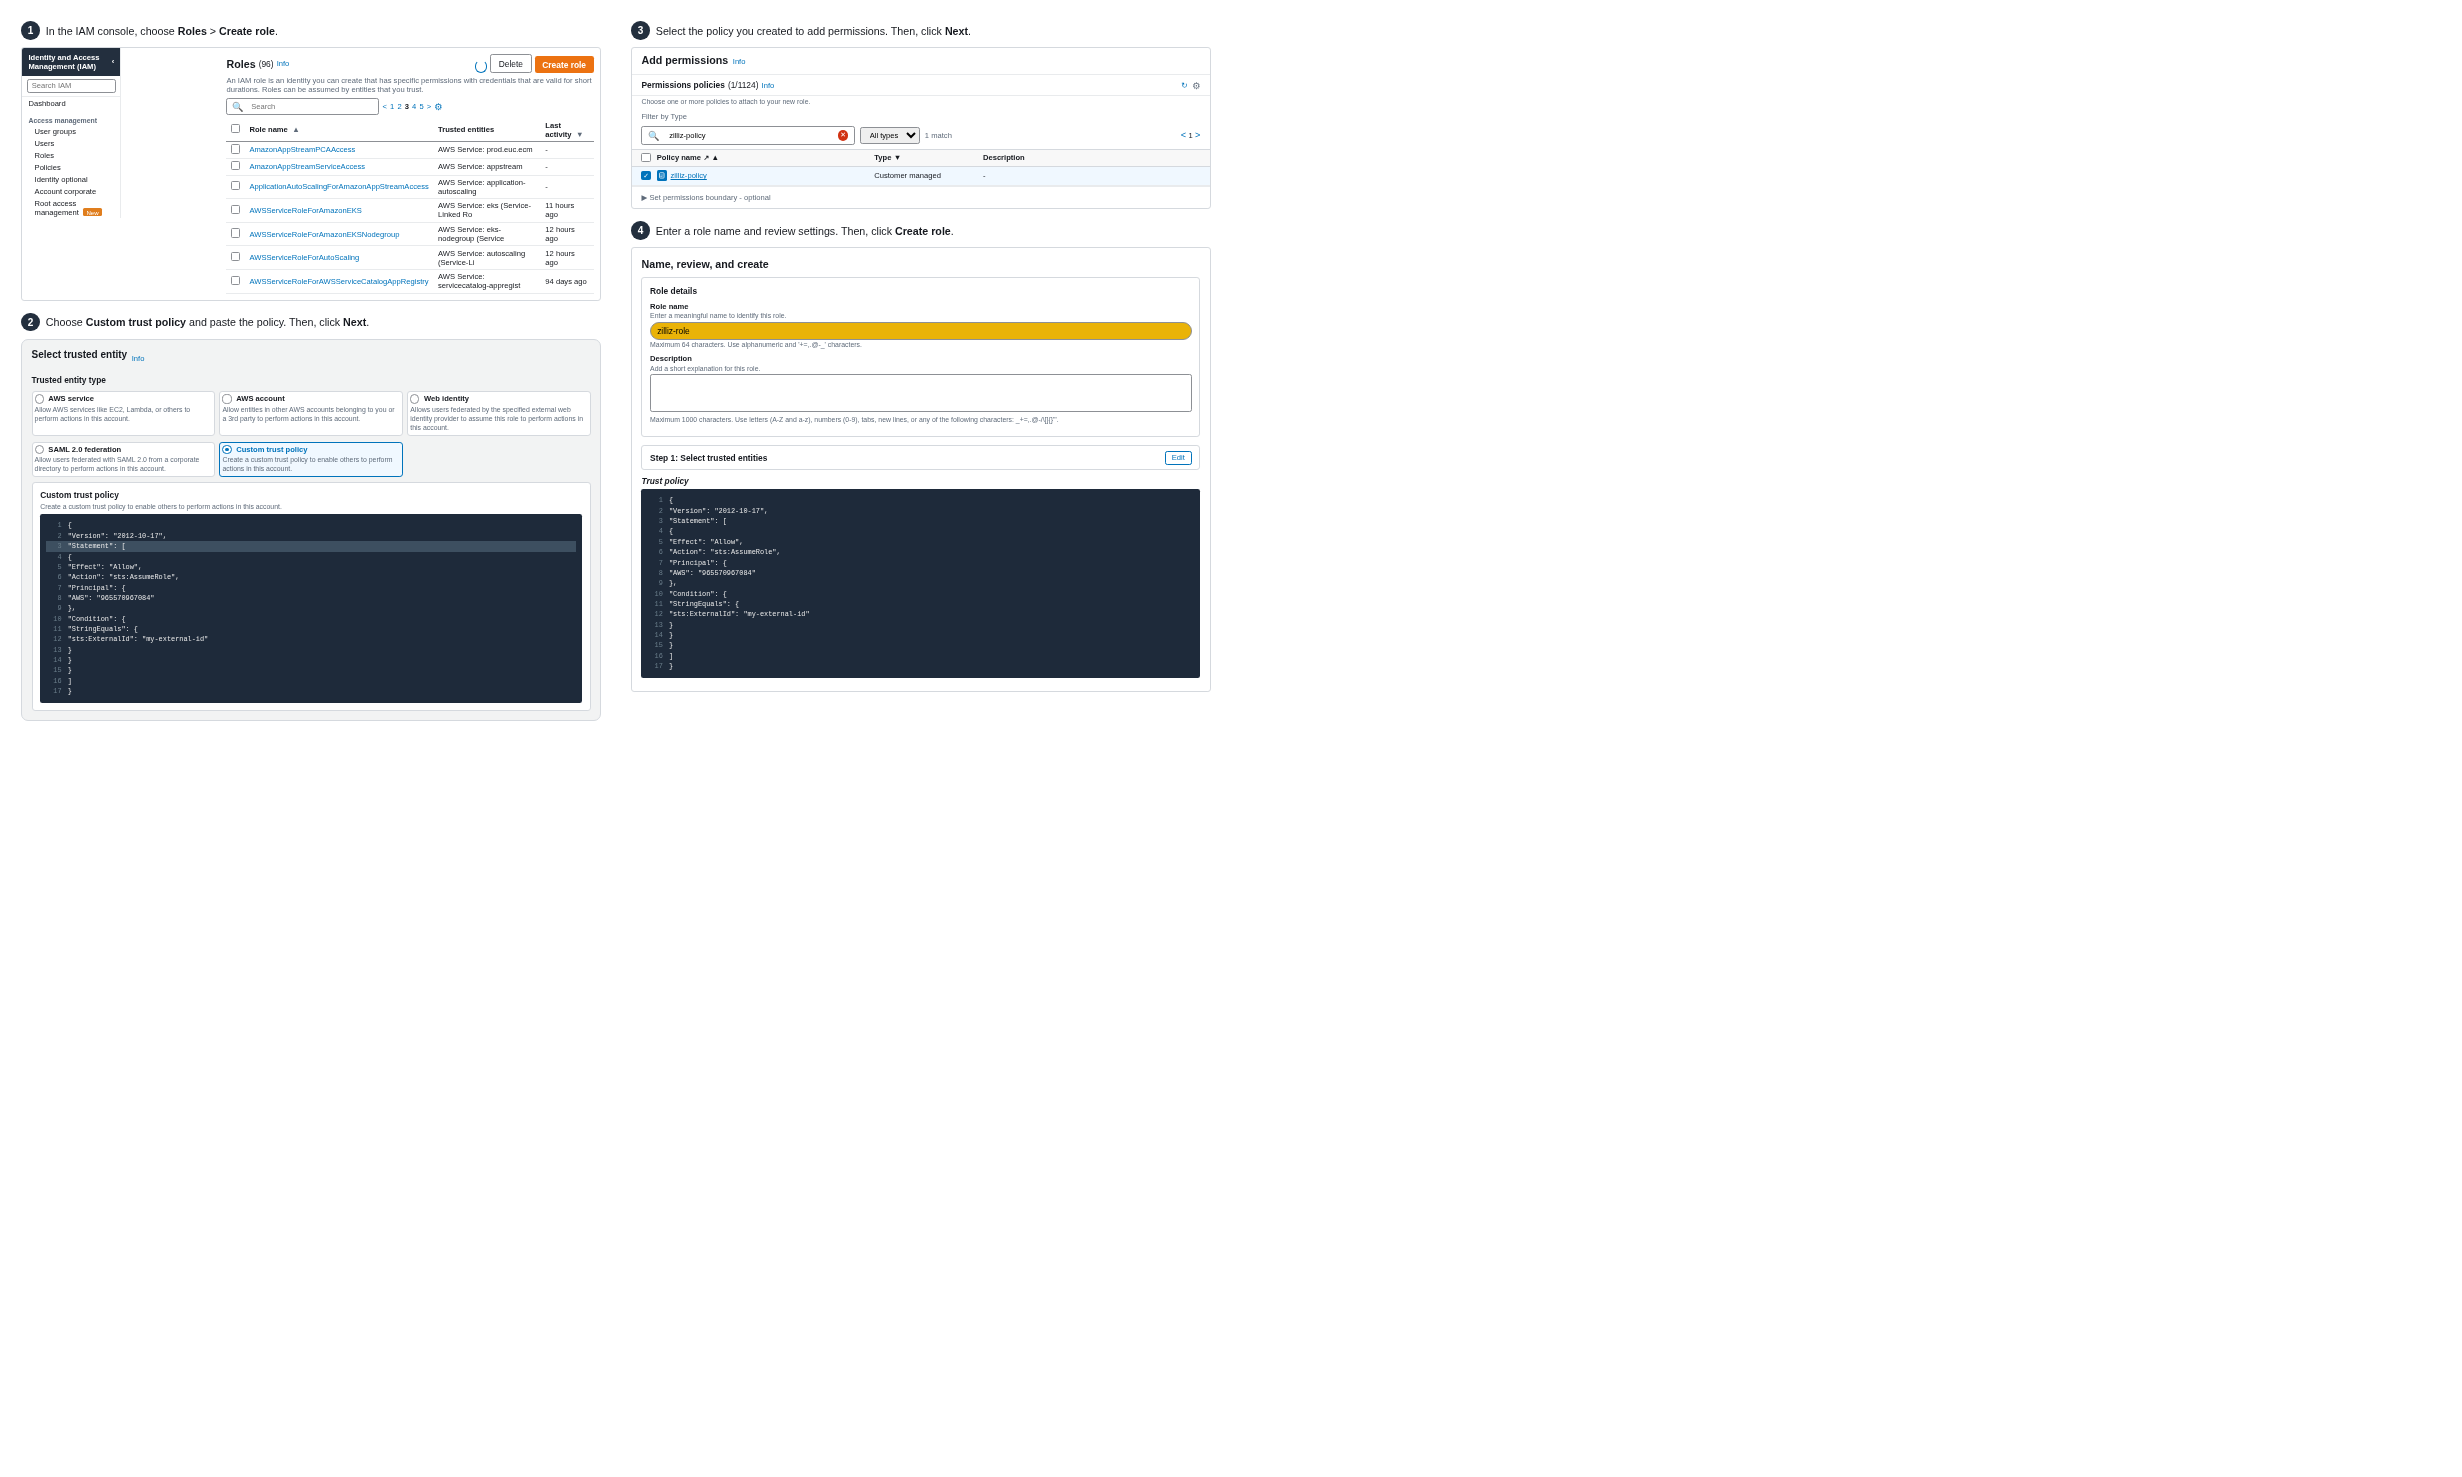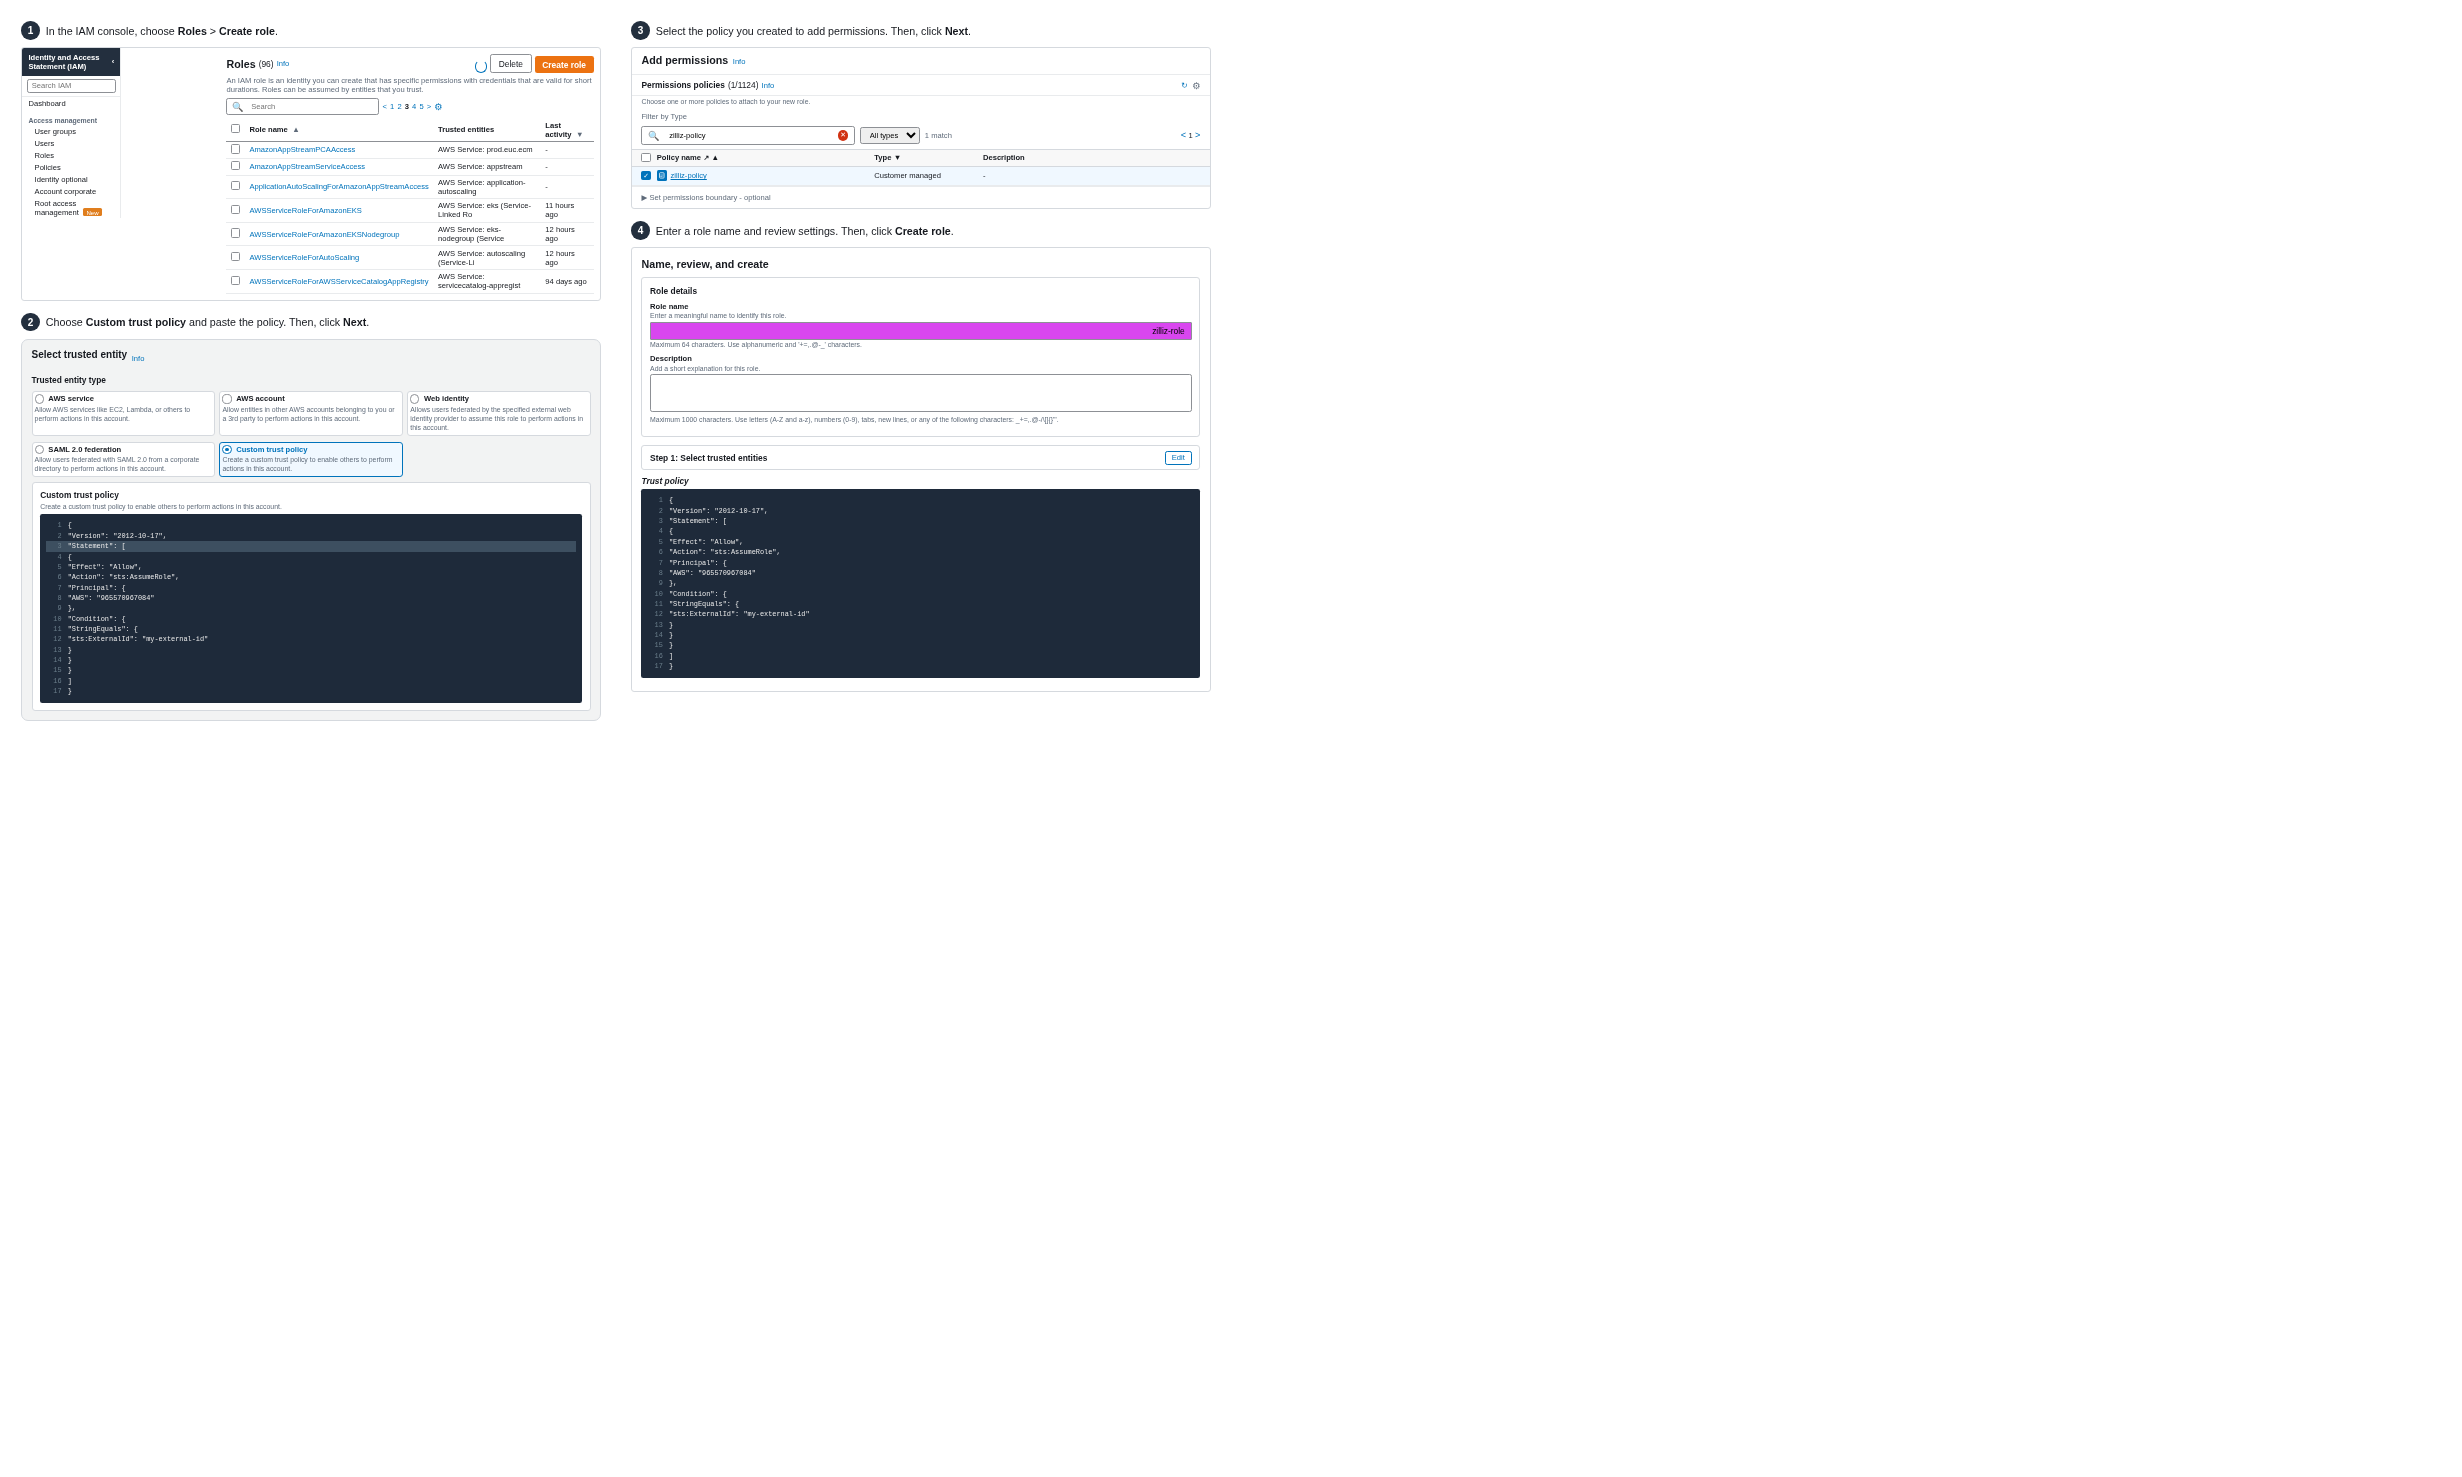--- a/index.html
+++ b/index.html
@@ -526,7 +526,7 @@
 
         <div class="iam-sidebar">
           <div class="iam-sidebar-header">
-            <span>Identity and Access Statement (IAM)</span>
+            <span>Identity and Access Management (IAM)</span>
             <span>‹</span>
           </div>
           <div class="iam-sidebar-search">

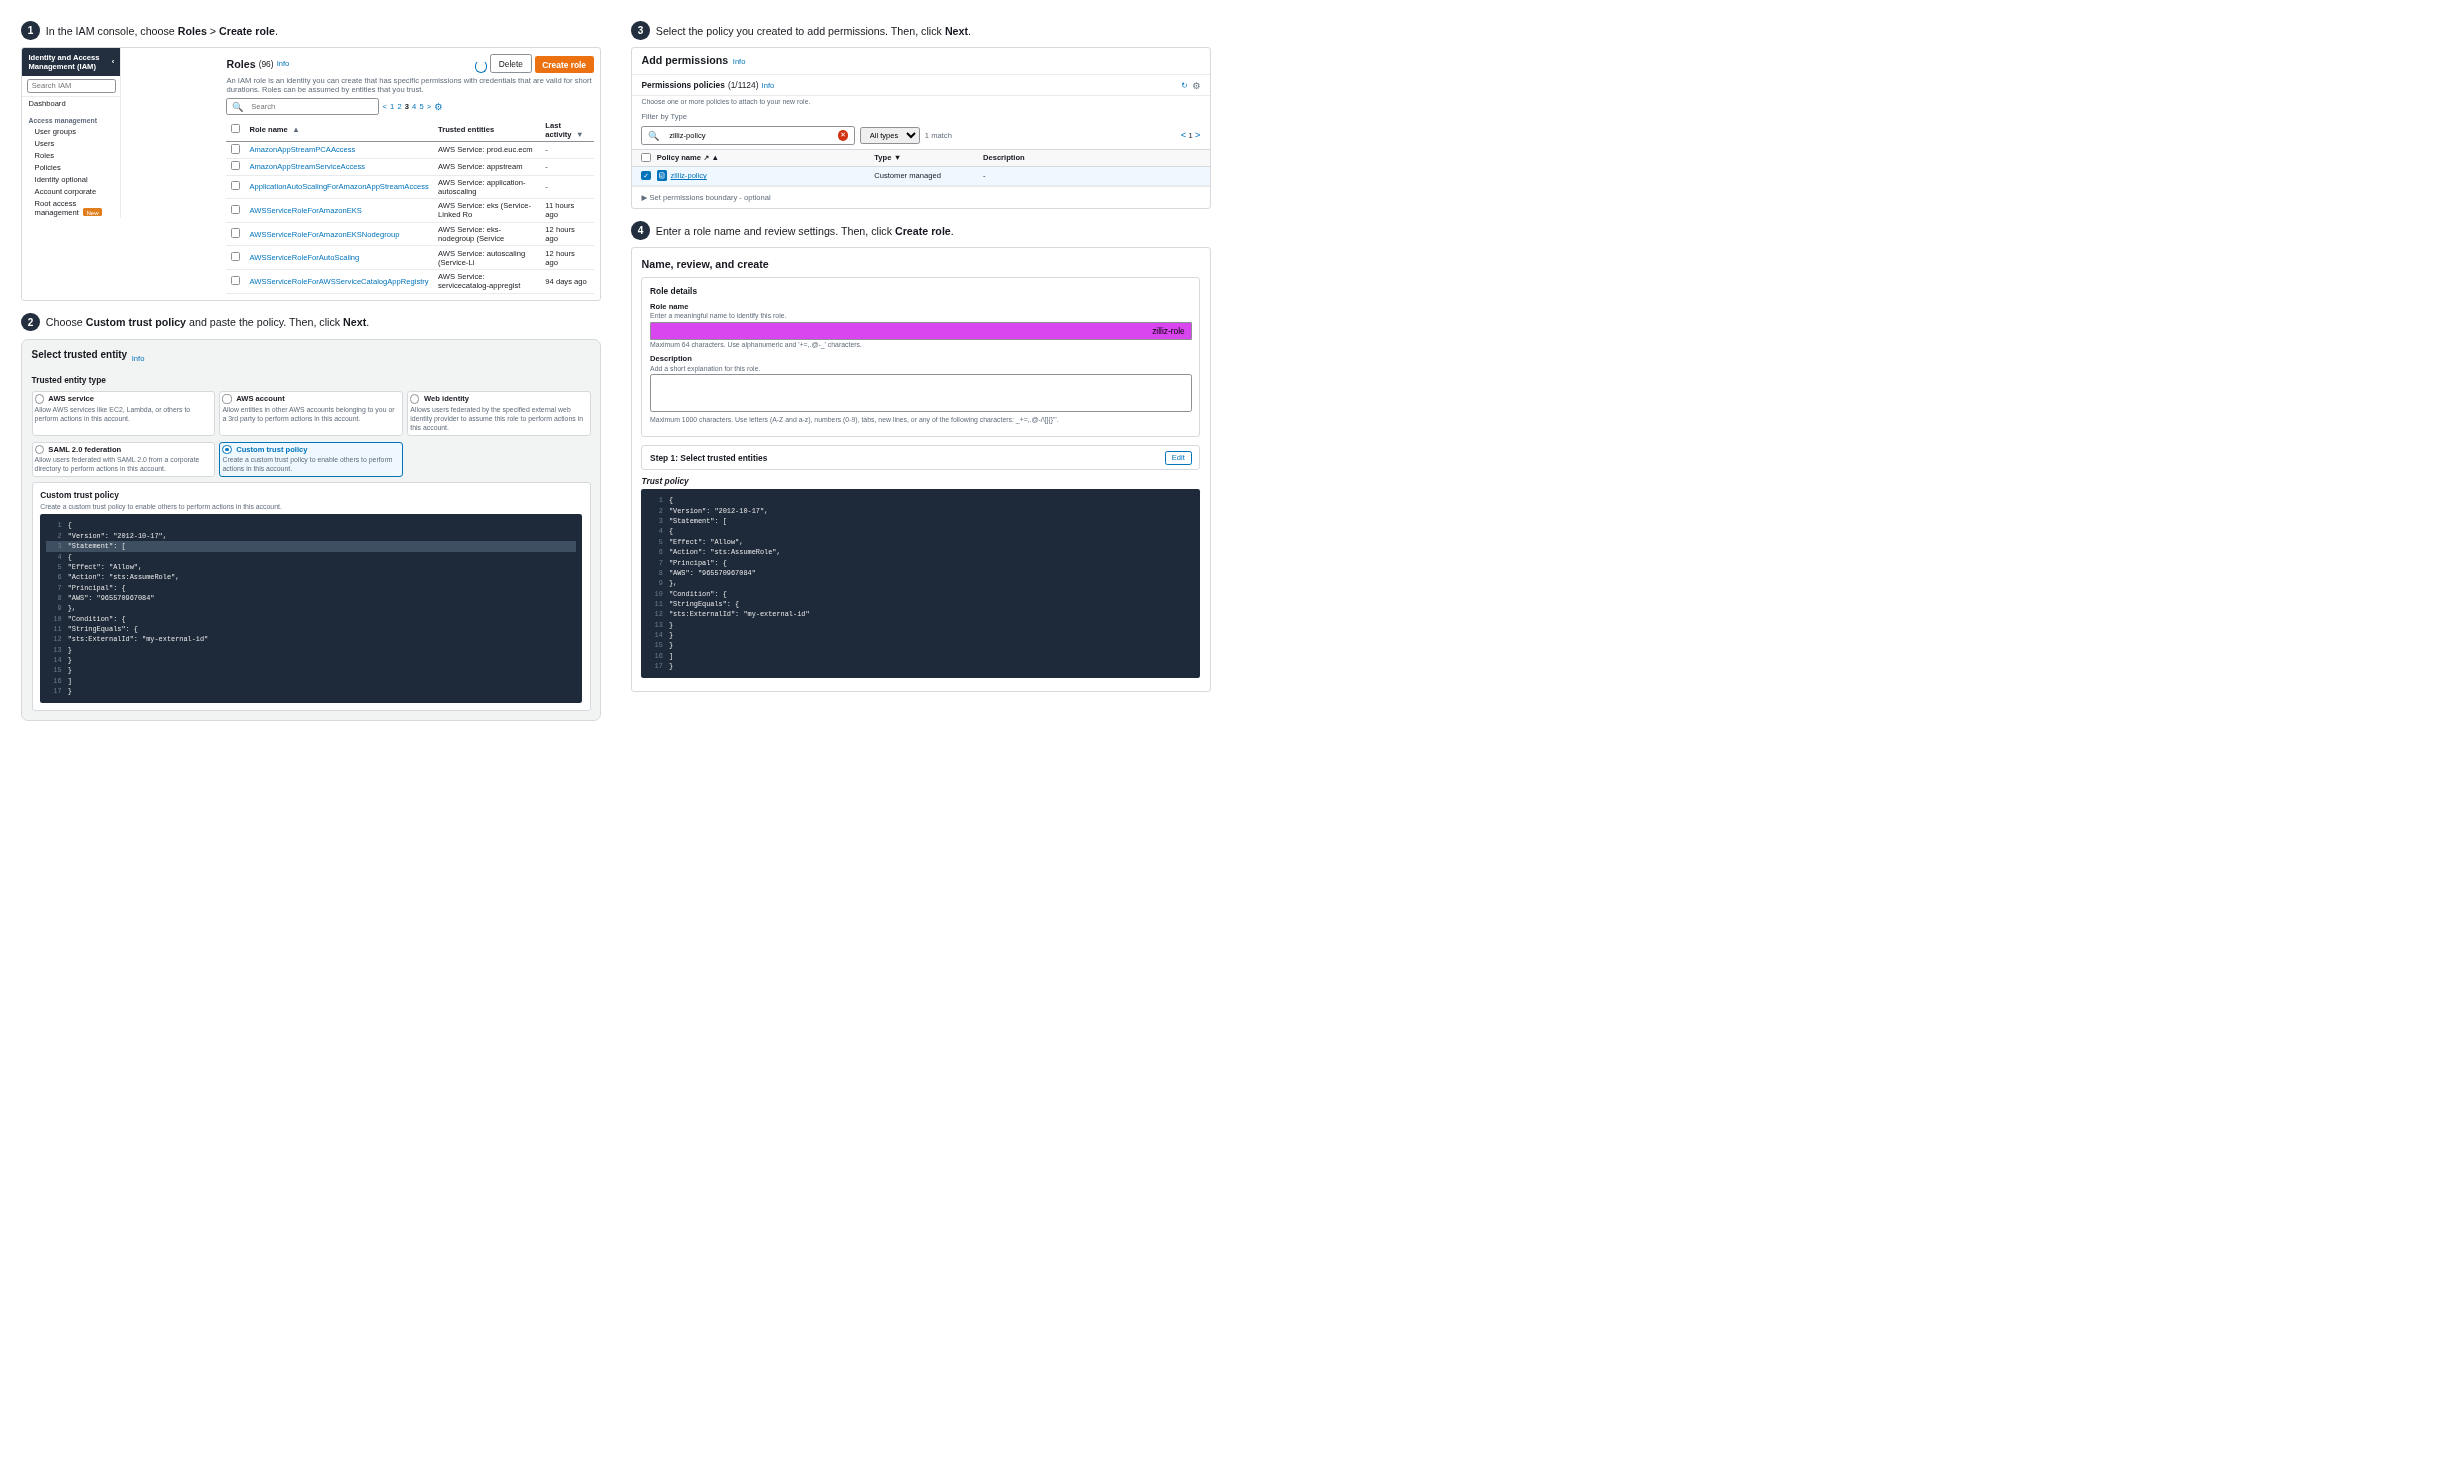--- a/index.html
+++ b/index.html
@@ -376,11 +376,10 @@
     .form-input {
       width: 100%;
       border: 0.8px solid #8d9095;
-      border-radius: 1px;
+      border-radius: 9px;
       padding: 3.1px 6.1px;
       font-size: 8.4px;
-      background: #d946ef;
-      text-align: right;
+      background: #eab308;
     }
     .form-textarea {
       width: 100%;

